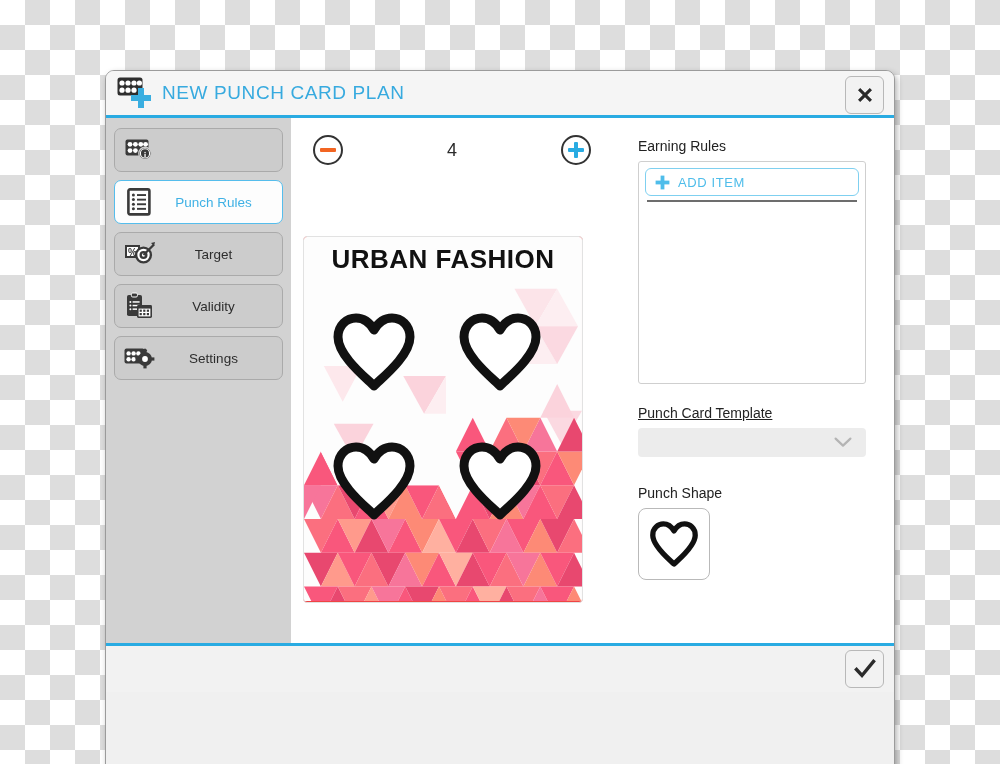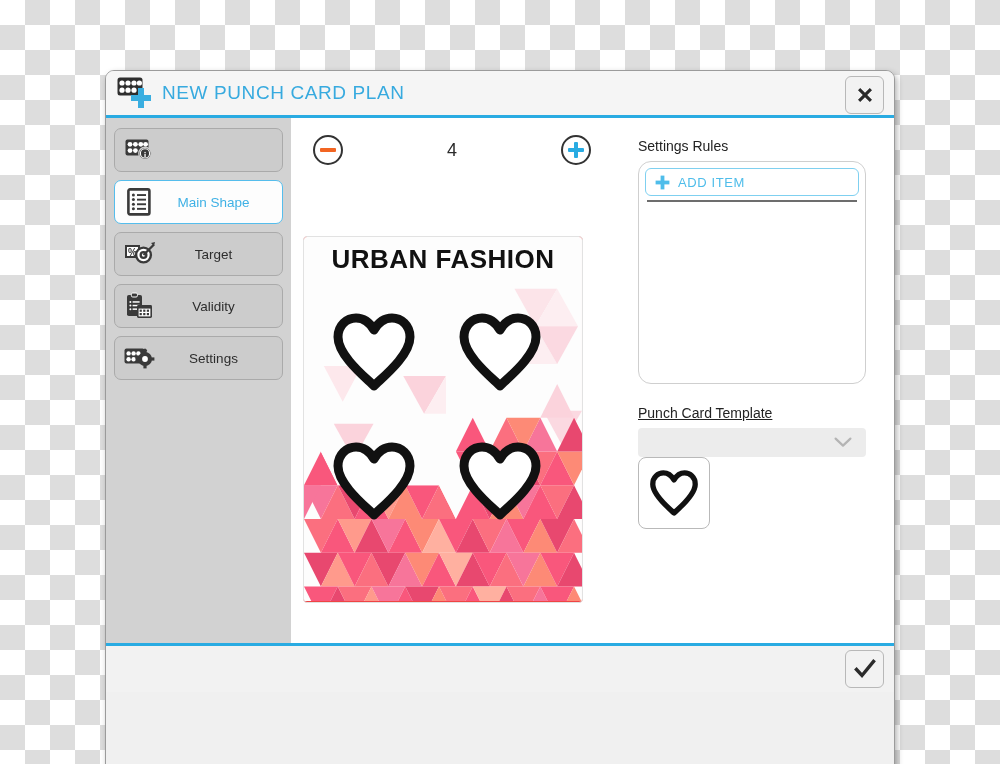--- a/index.html
+++ b/index.html
@@ -581,7 +581,7 @@
 
       <div id="right">
 
-        <div class="field-label">Settings Rules</div>
+        <div class="field-label">Earning Rules</div>
 
         <div id="earning-box">
           <div id="add-item-btn">

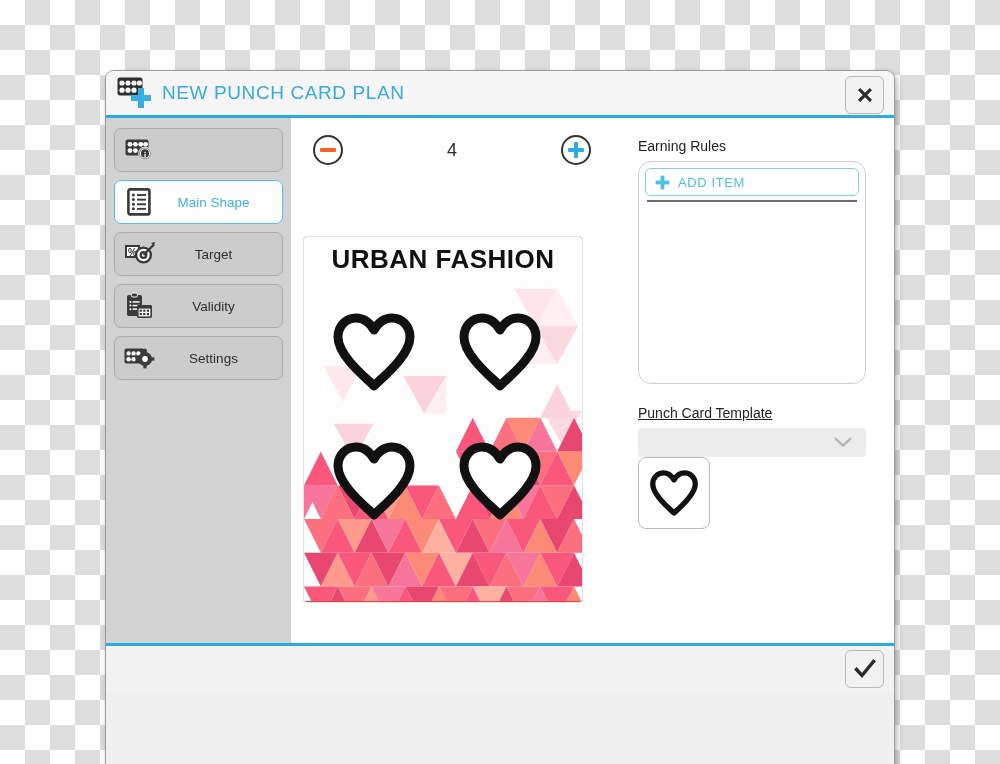--- a/index.html
+++ b/index.html
@@ -208,7 +208,7 @@
     height: 223px;
     background: #ffffff;
     border: 1px solid #cfcfcf;
-    border-radius: 13px;
+    border-radius: 3px;
     padding: 6px 6px 0 6px;
   }
   #add-item-btn {

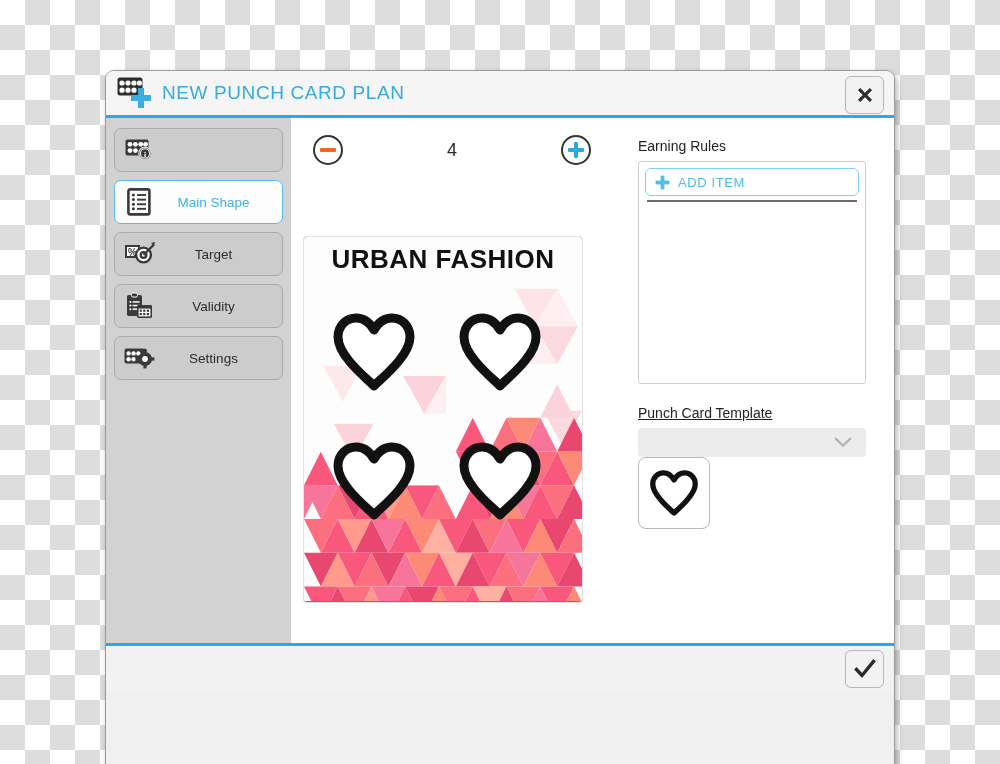--- a/index.html
+++ b/index.html
@@ -356,7 +356,7 @@
               <rect x="10" y="19.9" width="9" height="1.9" fill="#3a3a3a"></rect>
             </svg>
           </span>
-          <span class="nav-label">Main Shape</span>
+          <span class="nav-label">Punch Rules</span>
         </div>
 
         <div class="nav-item">

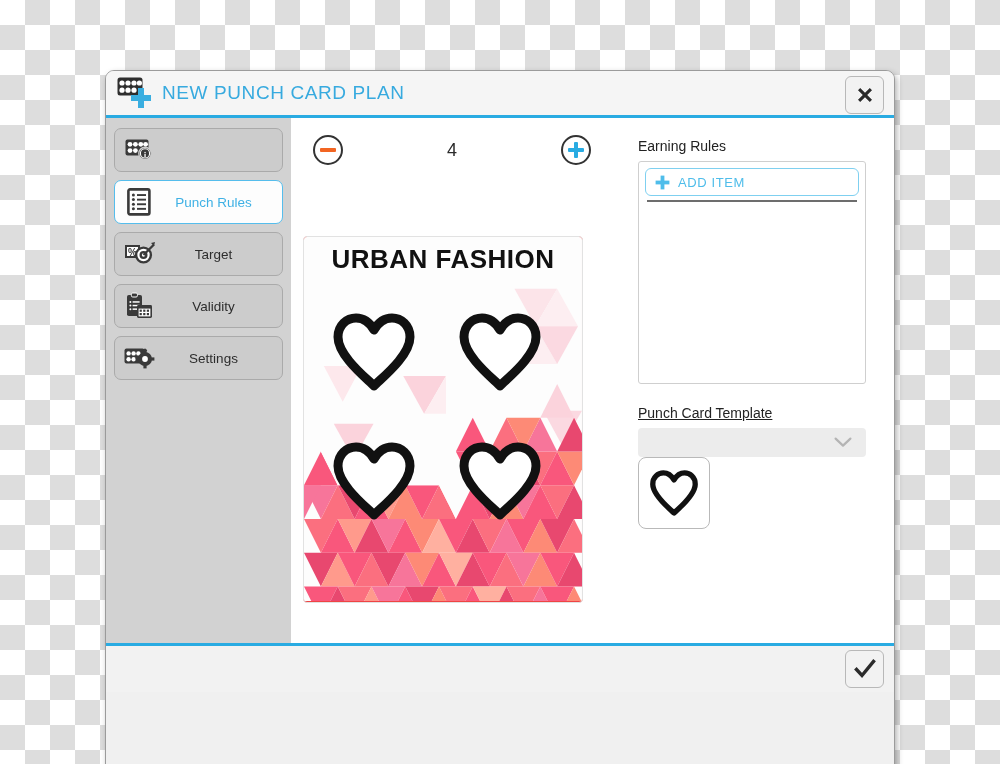--- a/index.html
+++ b/index.html
@@ -602,6 +602,7 @@
           </svg>
         </div>
 
+        <div class="field-label" id="shape-label">Punch Shape</div>
         <div id="punch-shape-box">
           <svg width="52" height="46" viewBox="0 0 88 78">
             <path d="M44 73 C40 68 8 44 8 24 C8 12 17 5 26 5 C34 5 40 10 44 17 C48 10 54 5 62 5 C71 5 80 12 80 24 C80 44 48 68 44 73 Z" fill="#ffffff" stroke="#111111" stroke-width="9" stroke-linejoin="round"></path>

